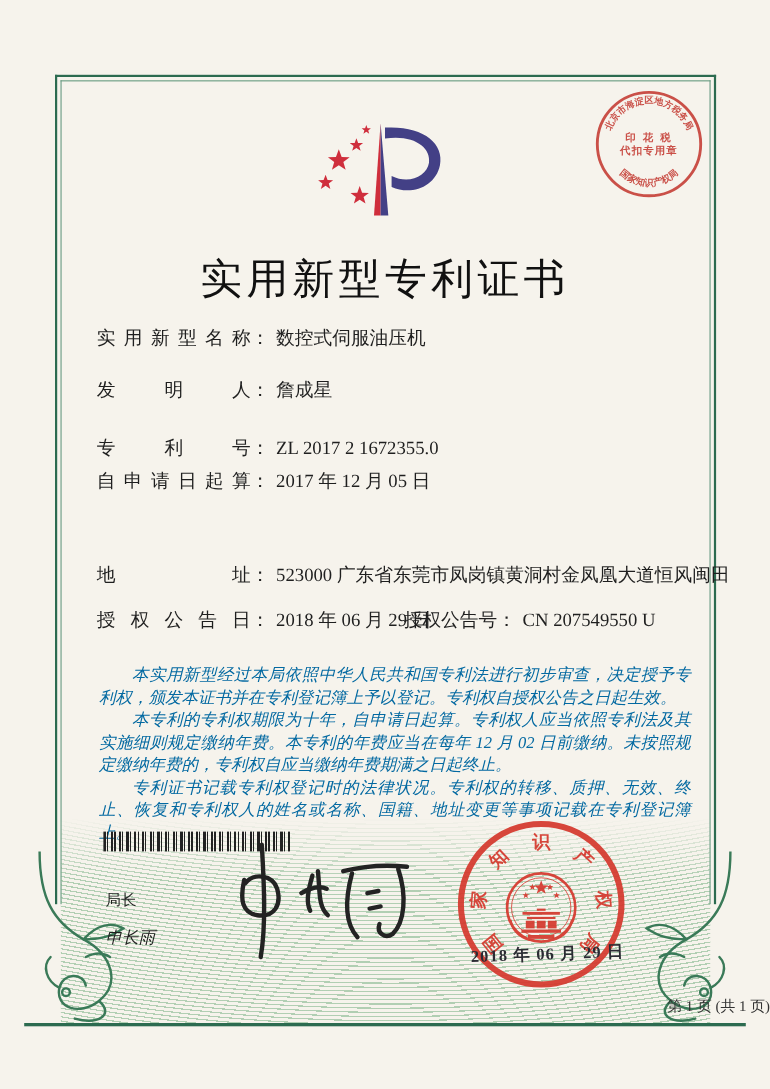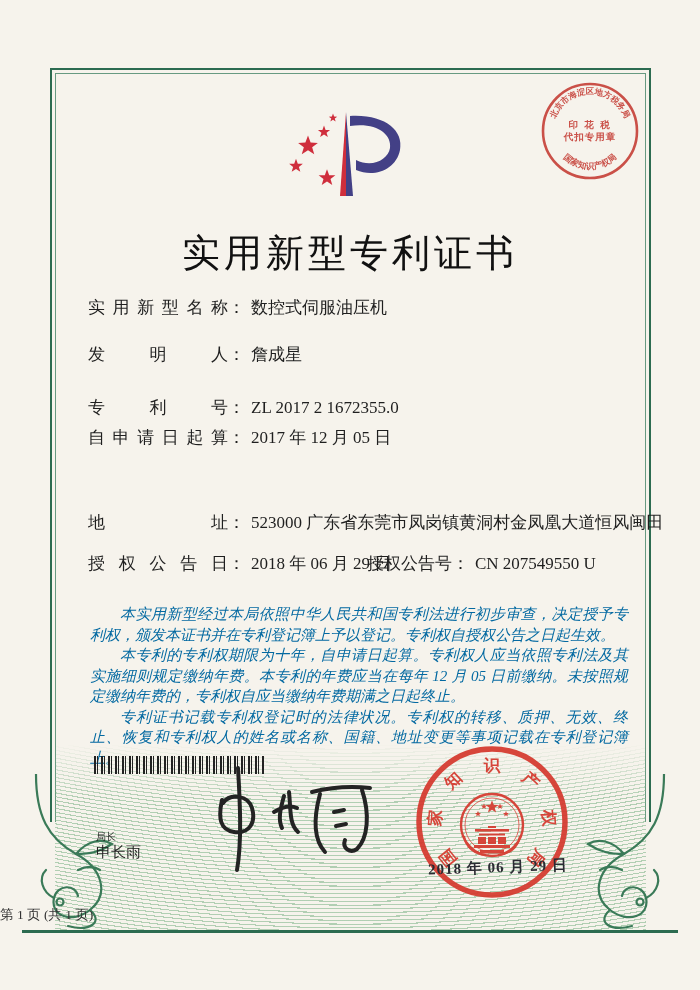--- a/index.html
+++ b/index.html
@@ -121,7 +121,7 @@
 
   <div class="paras">
     <p>本实用新型经过本局依照中华人民共和国专利法进行初步审查，决定授予专利权，颁发本证书并在专利登记簿上予以登记。专利权自授权公告之日起生效。</p>
-    <p>本专利的专利权期限为十年，自申请日起算。专利权人应当依照专利法及其实施细则规定缴纳年费。本专利的年费应当在每年 12 月 05 日前缴纳。未按照规定缴纳年费的，专利权自应当缴纳年费期满之日起终止。</p>
+    <p>本专利的专利权期限为十年，自申请日起算。专利权人应当依照专利法及其实施细则规定缴纳年费。本专利的年费应当在每年 12 月 02 日前缴纳。未按照规定缴纳年费的，专利权自应当缴纳年费期满之日起终止。</p>
     <p>专利证书记载专利权登记时的法律状况。专利权的转移、质押、无效、终止、恢复和专利权人的姓名或名称、国籍、地址变更等事项记载在专利登记簿上。</p>
   </div>
 

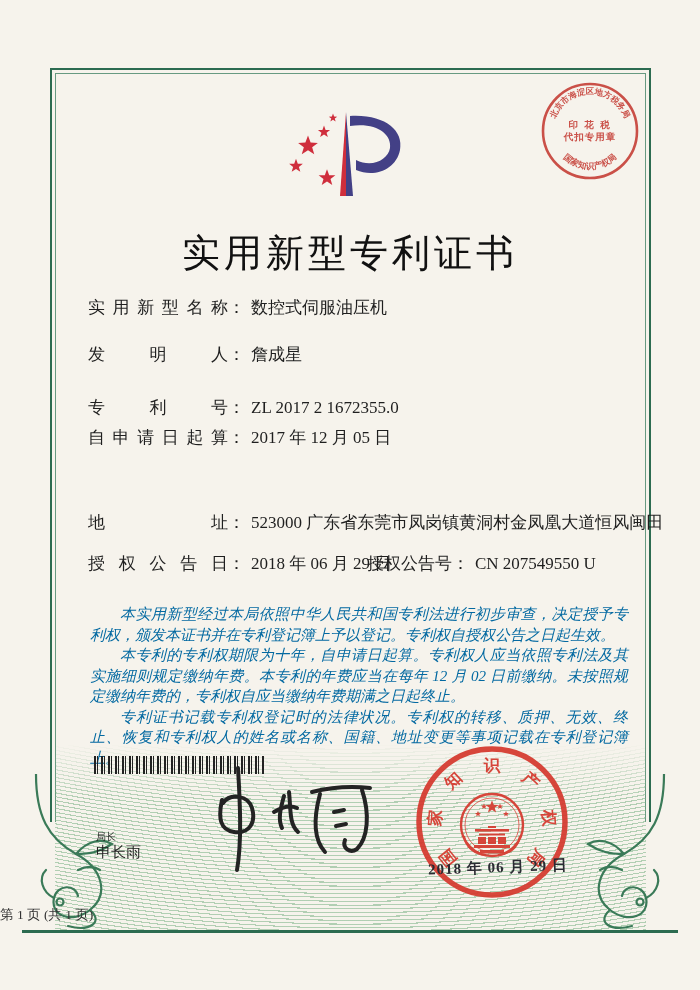--- a/index.html
+++ b/index.html
@@ -34,8 +34,8 @@
   .barcode{position:absolute;left:94px;top:756px;width:170px;height:18px;background:
     repeating-linear-gradient(90deg,#222 0 2px,transparent 2px 3px,#222 3px 4px,transparent 4px 7px,
     #222 7px 9px,transparent 9px 10px,#222 10px 11px,transparent 11px 14px);}
-  .director-title{position:absolute;left:96px;top:810px;font-size:10px;
-     font-family:Liberation Serif, serif;margin-top:20px;}
+  .director-title{position:absolute;left:96px;top:810px;font-size:14px;
+     font-family:Liberation Serif, serif;}
   .director-name{position:absolute;left:96px;top:843px;font-size:15px;
      font-family:"Liberation Sans","DejaVu Sans",sans-serif;}
   .signature{position:absolute;left:192px;top:762px;}

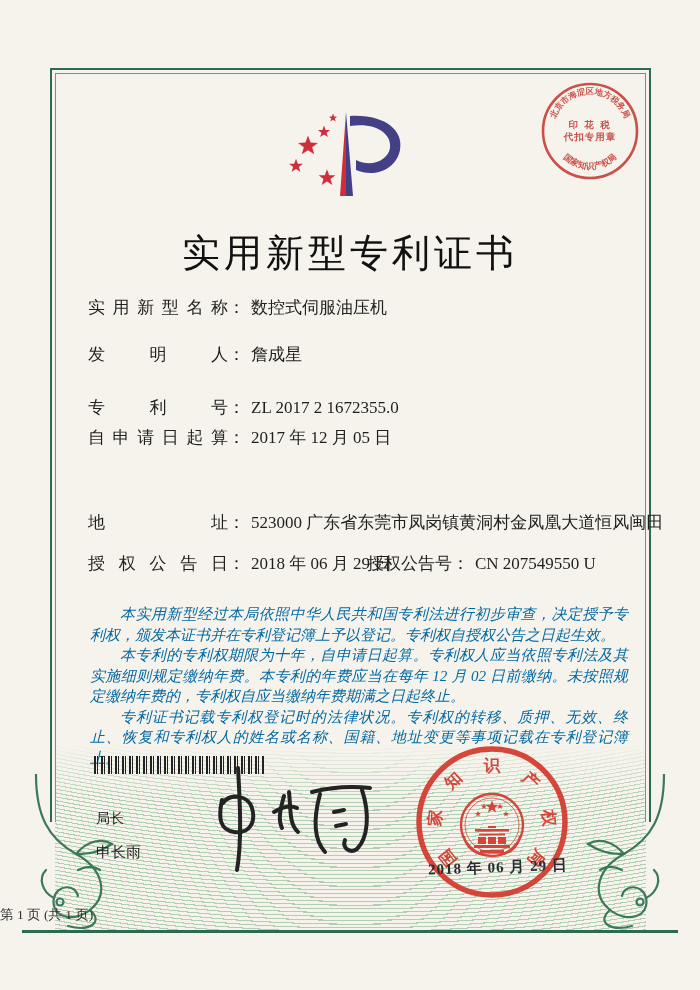--- a/index.html
+++ b/index.html
@@ -37,7 +37,7 @@
   .director-title{position:absolute;left:96px;top:810px;font-size:14px;
      font-family:Liberation Serif, serif;}
   .director-name{position:absolute;left:96px;top:843px;font-size:15px;
-     font-family:"Liberation Sans","DejaVu Sans",sans-serif;}
+     font-family:"Liberation Sans","DejaVu Sans",sans-serif;font-style:italic;}
   .signature{position:absolute;left:192px;top:762px;}
   
   .tax-stamp{position:absolute;left:538px;top:79px;opacity:.88;}

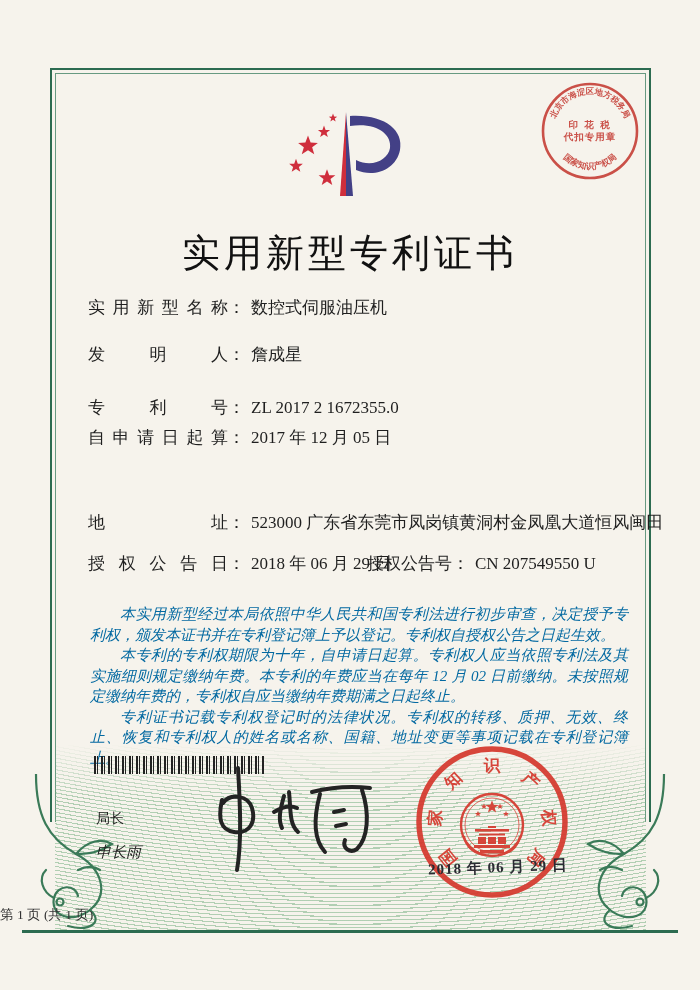--- a/index.html
+++ b/index.html
@@ -29,7 +29,7 @@
   .paras{position:absolute;left:90px;top:582px;width:538px;font-size:15px;line-height:20.5px;
          text-align:justify;color:#0369a1;font-style:italic;margin-top:22px;}
   .paras p{margin:0;text-indent:2em;}
-  .footer{position:absolute;left:0;top:906px;width:700px;text-align:left;font-size:13.5px;color:#333;}
+  .footer{position:absolute;left:0;top:906px;width:700px;text-align:right;font-size:13.5px;color:#333;}
   
   .barcode{position:absolute;left:94px;top:756px;width:170px;height:18px;background:
     repeating-linear-gradient(90deg,#222 0 2px,transparent 2px 3px,#222 3px 4px,transparent 4px 7px,

